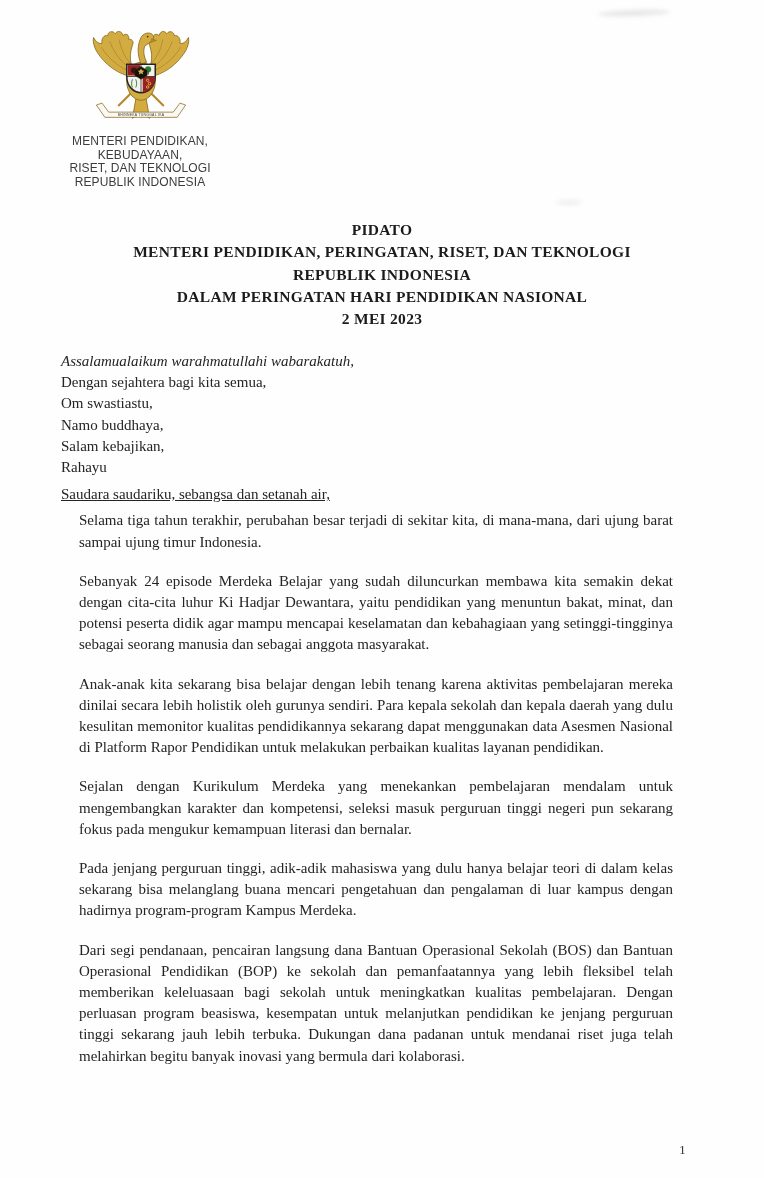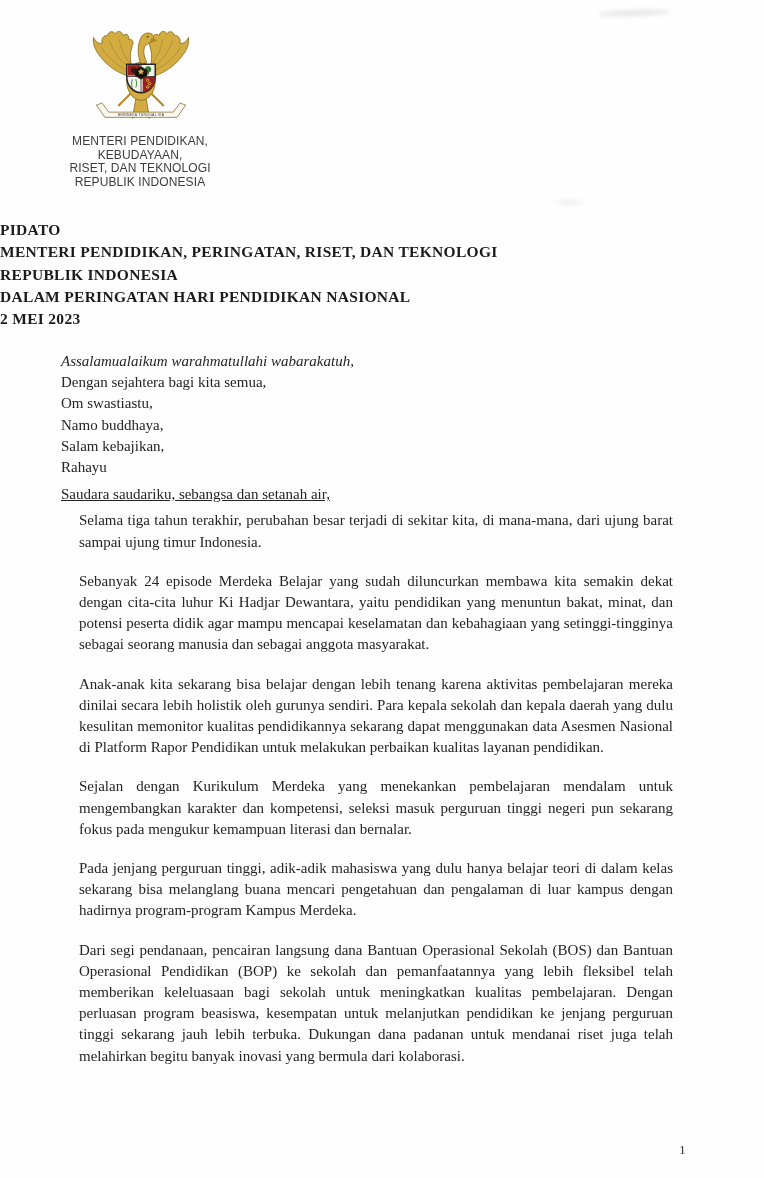--- a/index.html
+++ b/index.html
@@ -14,7 +14,7 @@
     color:#3c3c3c; letter-spacing:0.1px;
   }
   .title-block {
-    position:absolute; left:0; top:219px; width:764px; 
+    position:absolute; left:0; top:219px; width:764px; text-align:center;
     font-weight:bold; font-size:15.5px; line-height:22.3px; color:#1b1b1b;
     letter-spacing:0.3px;
   }

